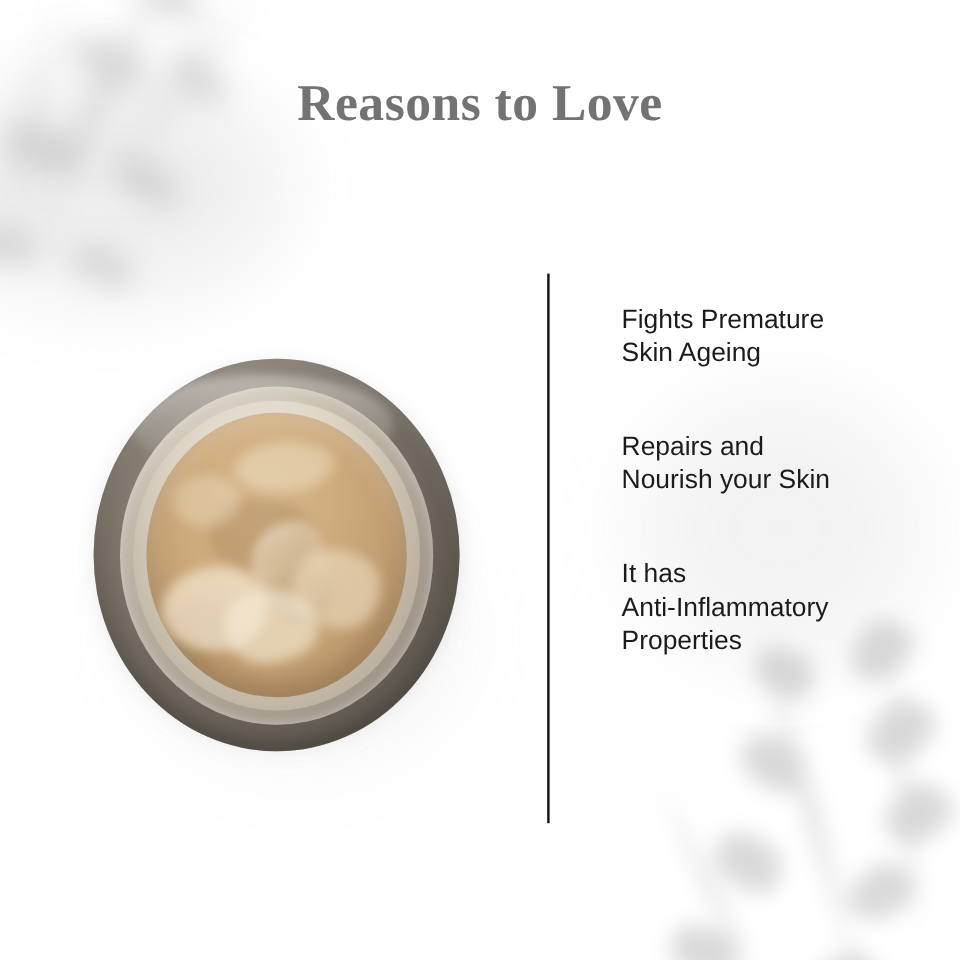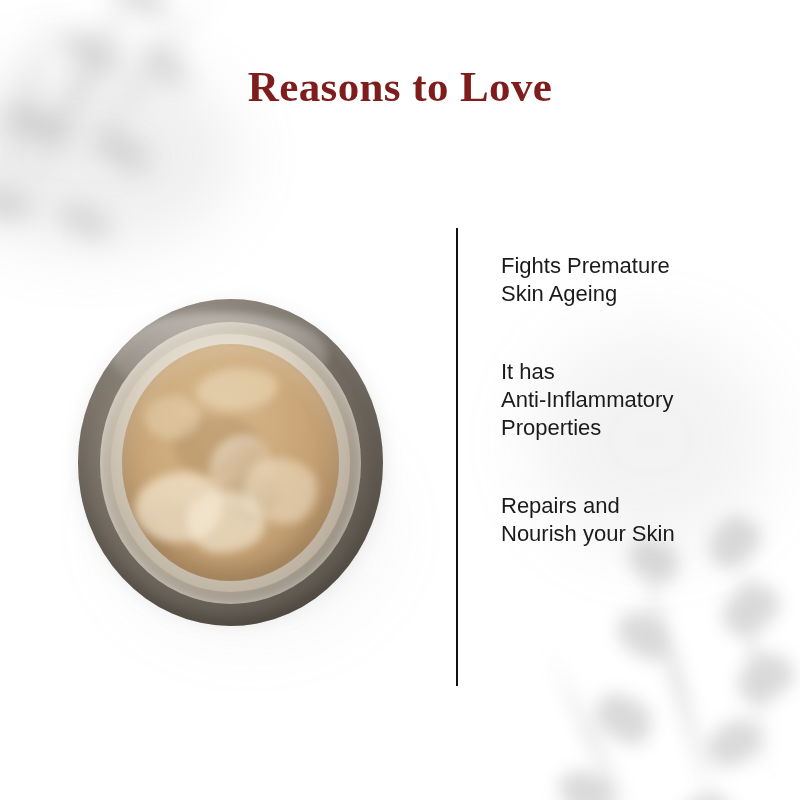--- a/index.html
+++ b/index.html
@@ -76,7 +76,7 @@
     font-weight: 700;
     font-size: 43px;
     letter-spacing: .4px;
-    color: #7f1d1d;
+    color: #737373;
     z-index: 5;
   }
 

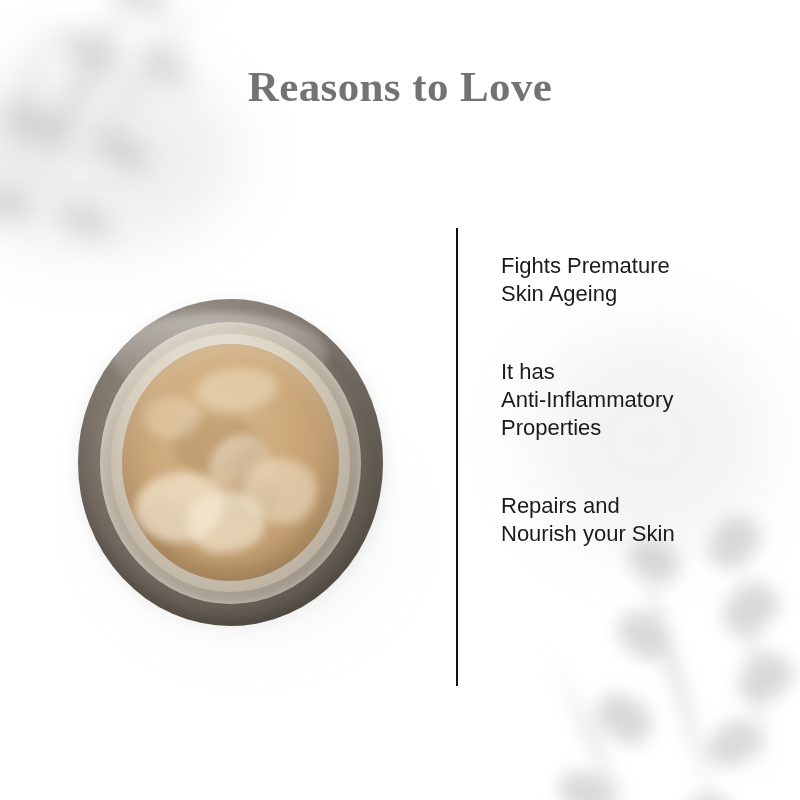--- a/index.html
+++ b/index.html
@@ -203,6 +203,7 @@
     color: #1b1b1b;
     margin-bottom: 50px;
     white-space: pre-line;
+    margin-left: 17px;
   }
   .benefit:last-child { margin-bottom: 0; }
 </style>

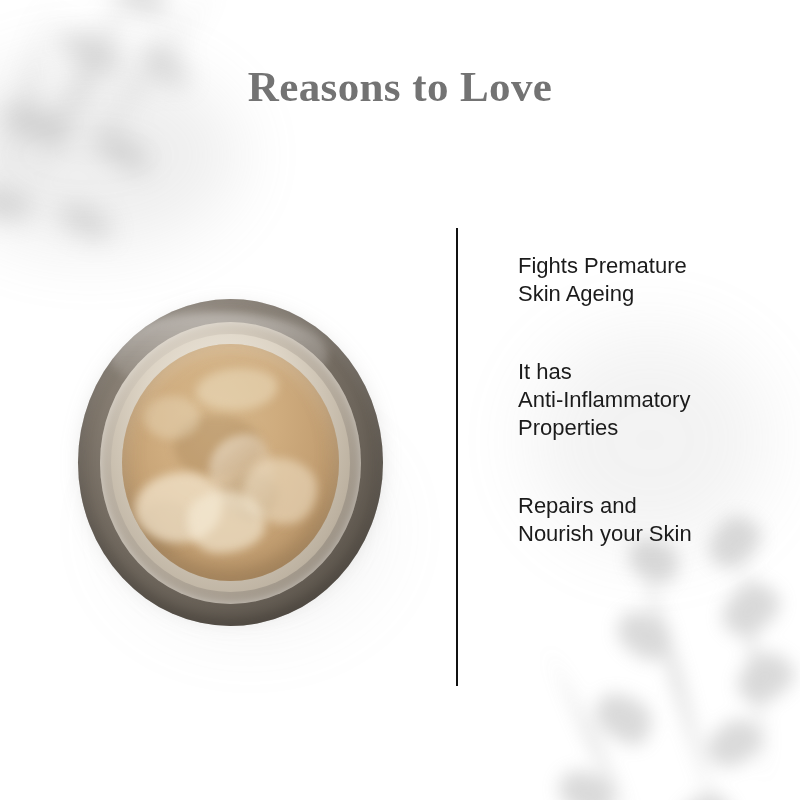--- a/index.html
+++ b/index.html
@@ -273,11 +273,11 @@
   <div class="benefits">
     <div class="benefit">Fights Premature
 Skin Ageing</div>
+    <div class="benefit">Repairs and
+Nourish your Skin</div>
     <div class="benefit">It has
 Anti-Inflammatory
 Properties</div>
-    <div class="benefit">Repairs and
-Nourish your Skin</div>
   </div>
 
 </div>

